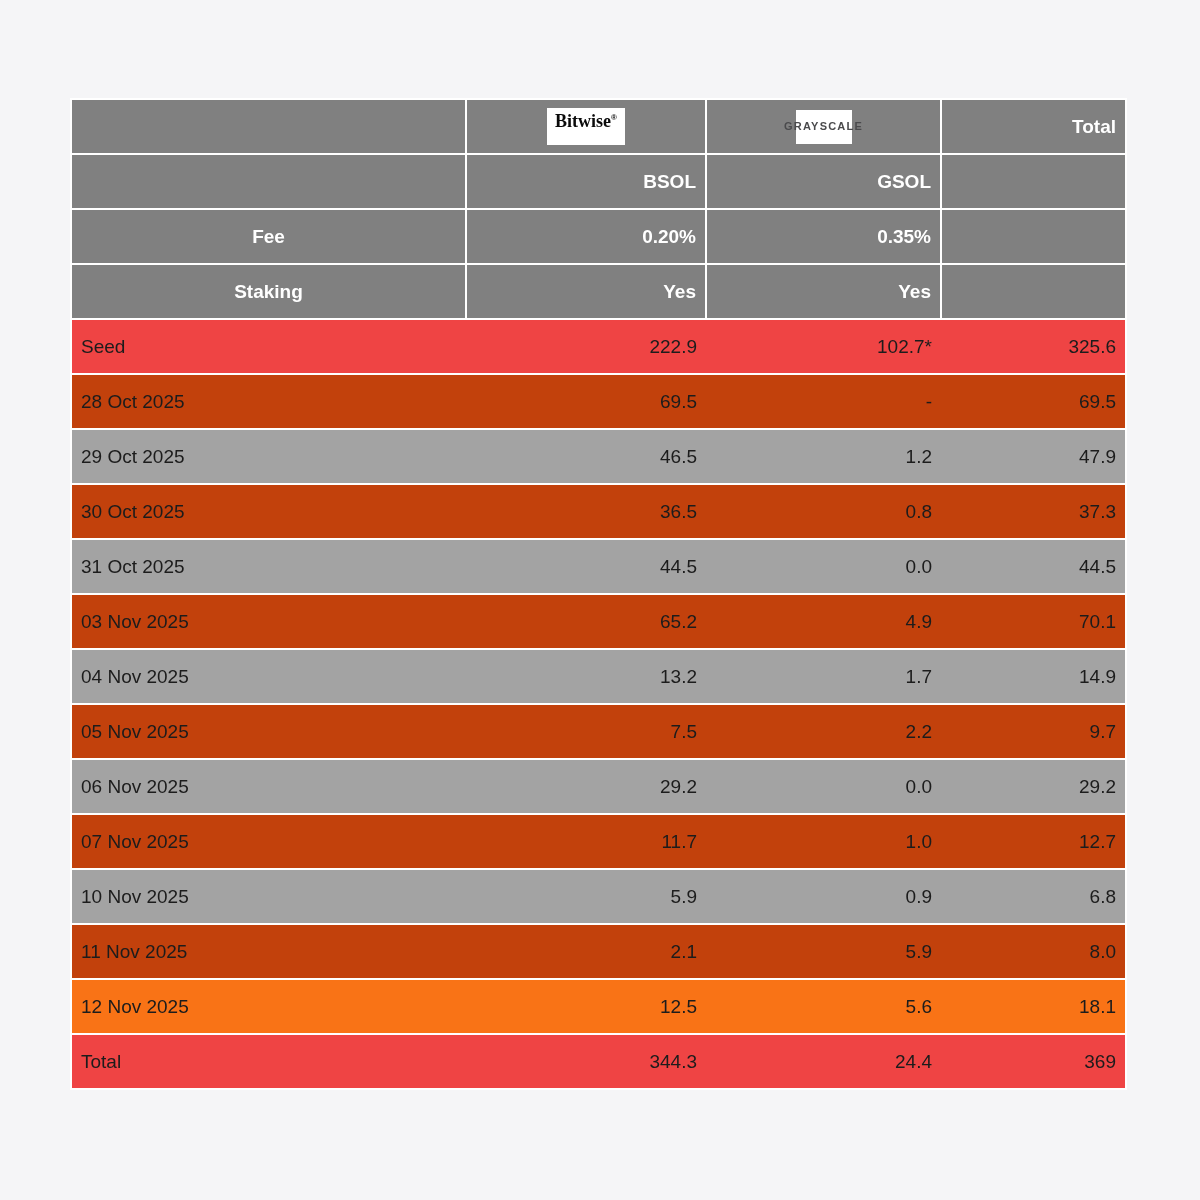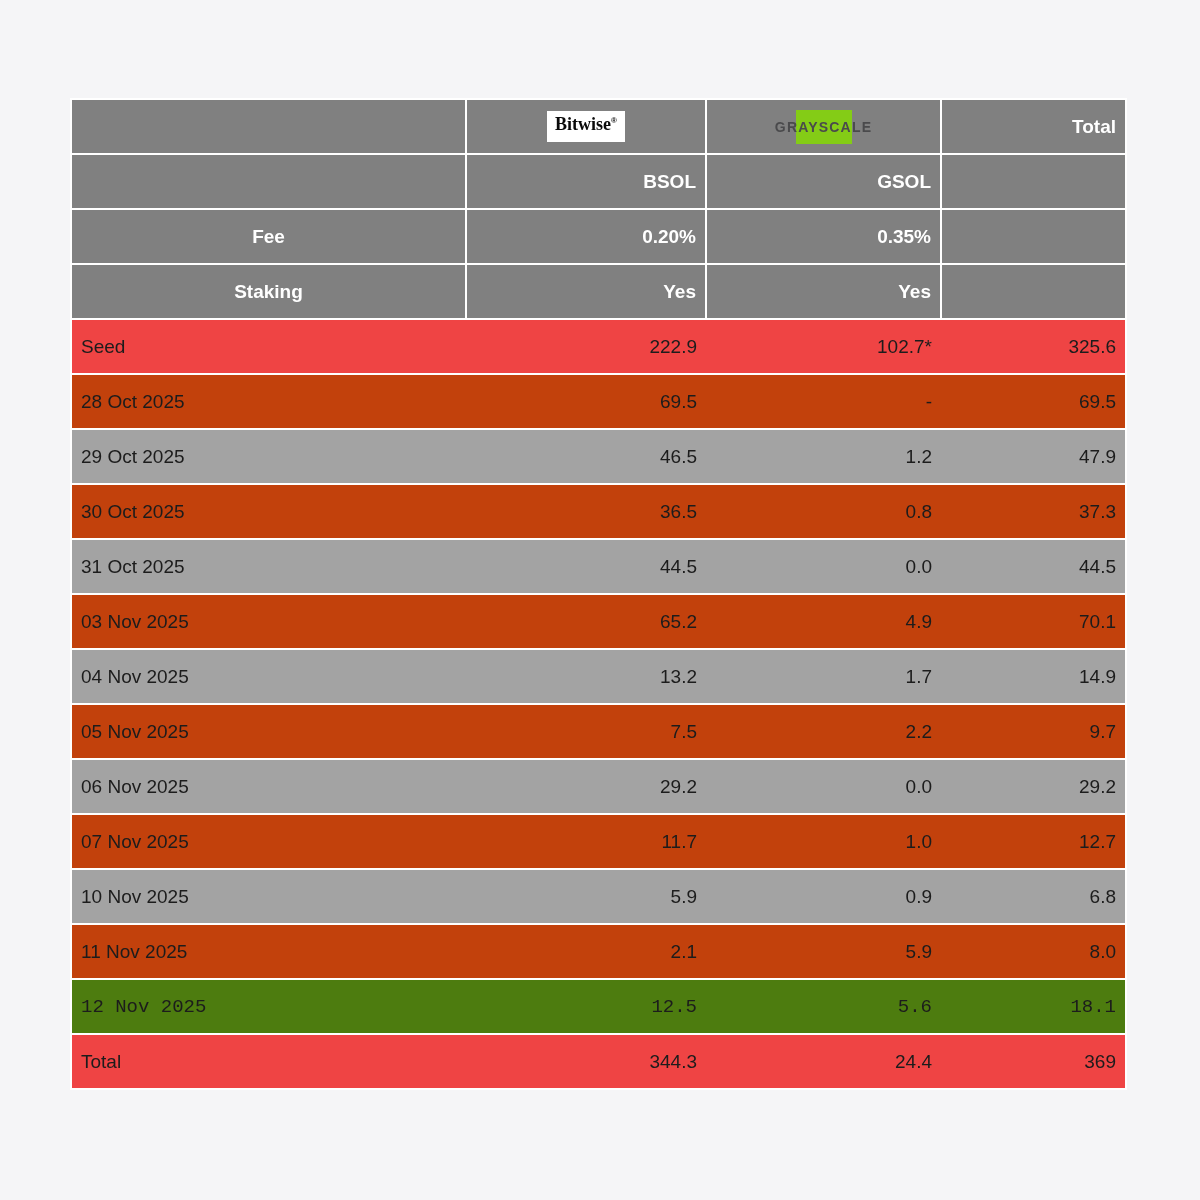--- a/index.html
+++ b/index.html
@@ -63,7 +63,7 @@
     font-weight: bold;
     font-size: 18px;
     line-height: 1;
-    padding: 4px 8px 9px 8px;
+    padding: 4px 8px 15px 8px;
     letter-spacing: 0px;
   }
   .bitwise-logo sup {

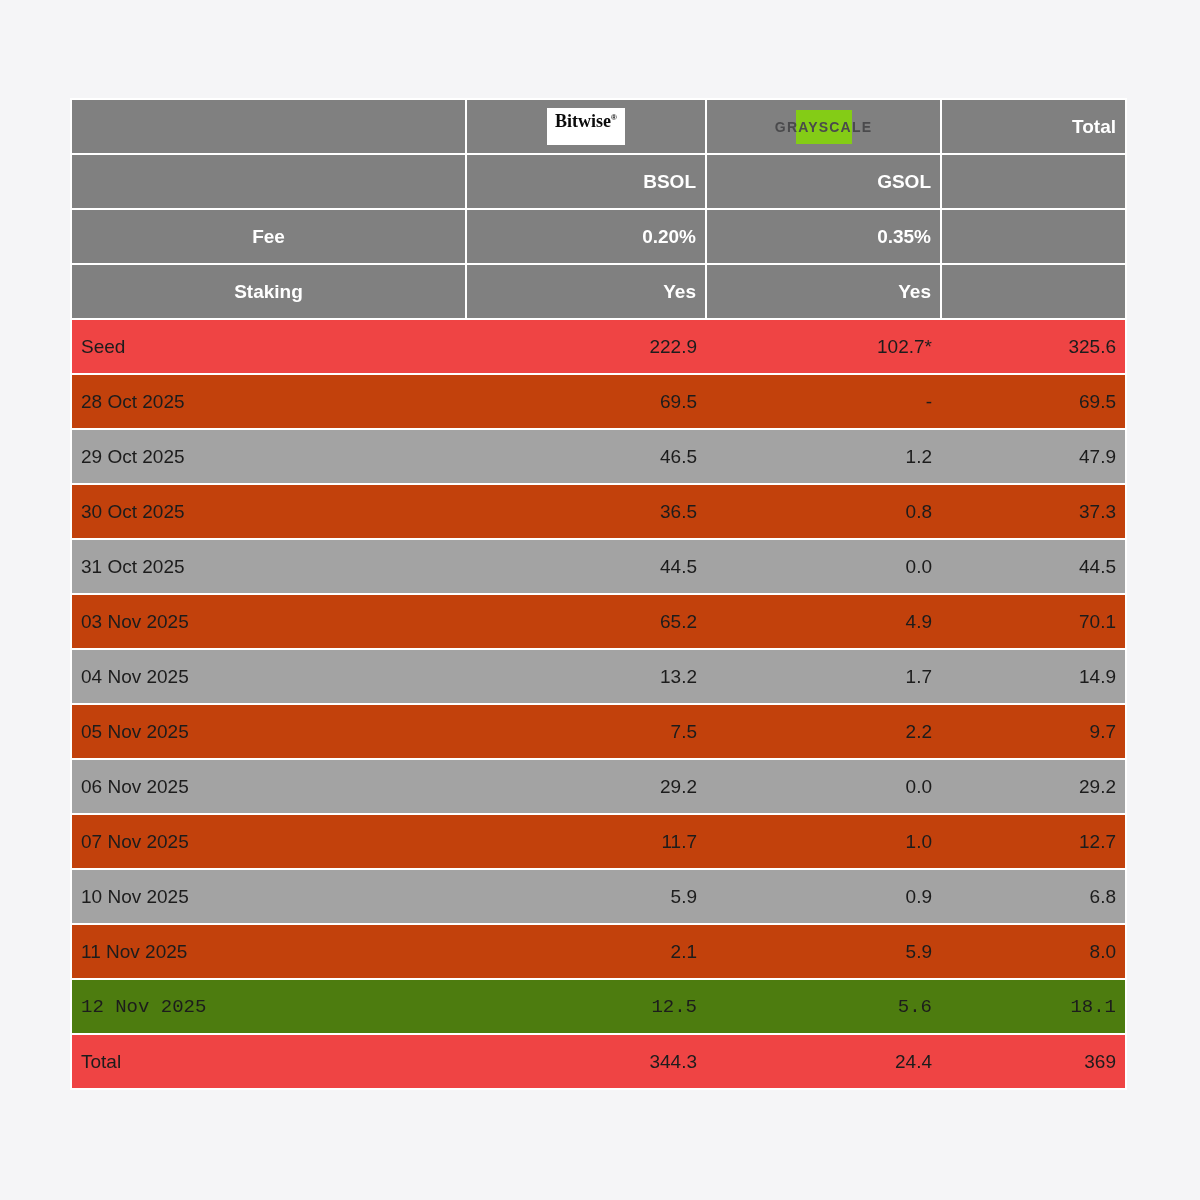--- a/index.html
+++ b/index.html
@@ -75,9 +75,9 @@
     display: inline-flex;
     align-items: center;
     justify-content: center;
-    background: #84cc16;
+    background: #ffffff;
     color: #4a4a4c;
-    font-size: 14px;
+    font-size: 11px;
     font-weight: 600;
     letter-spacing: 1.2px;
     width: 56px;

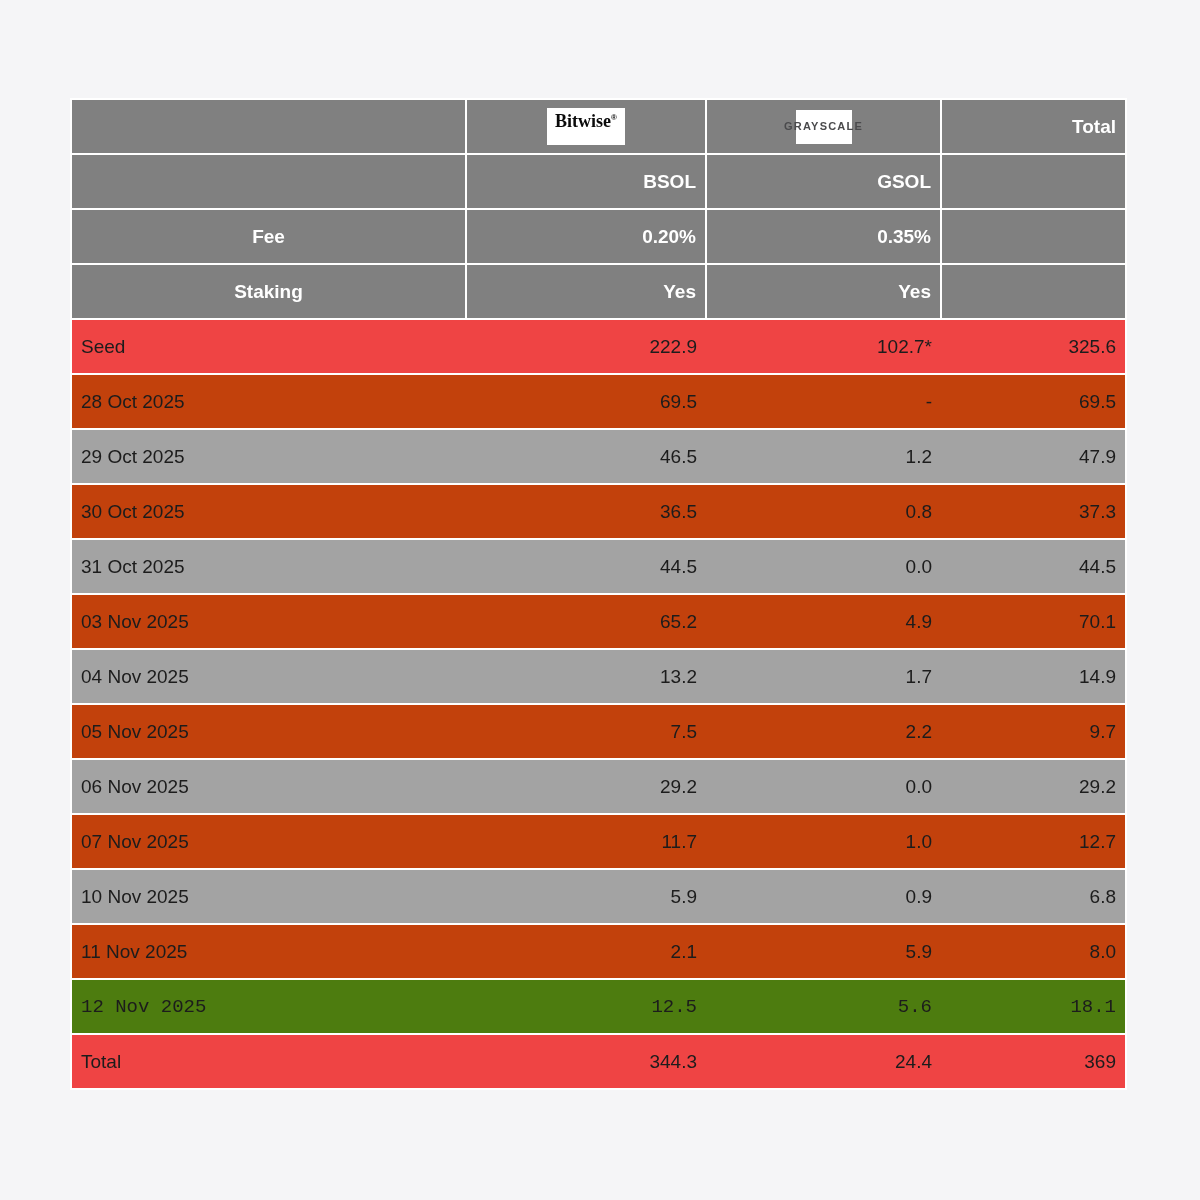--- a/index.html
+++ b/index.html
@@ -52,7 +52,7 @@
   tr.r-white    td { background: #c2410c; }
   tr.r-alt      td { background: #a3a3a3; }
   tr.r-summary  td { background: #ef4444; }
-  tr.r-highlight td { background: #4d7c0f; font-family: Liberation Mono, monospace; }
+  tr.r-highlight td { background: #f97316; }
 
   
   .bitwise-logo {

